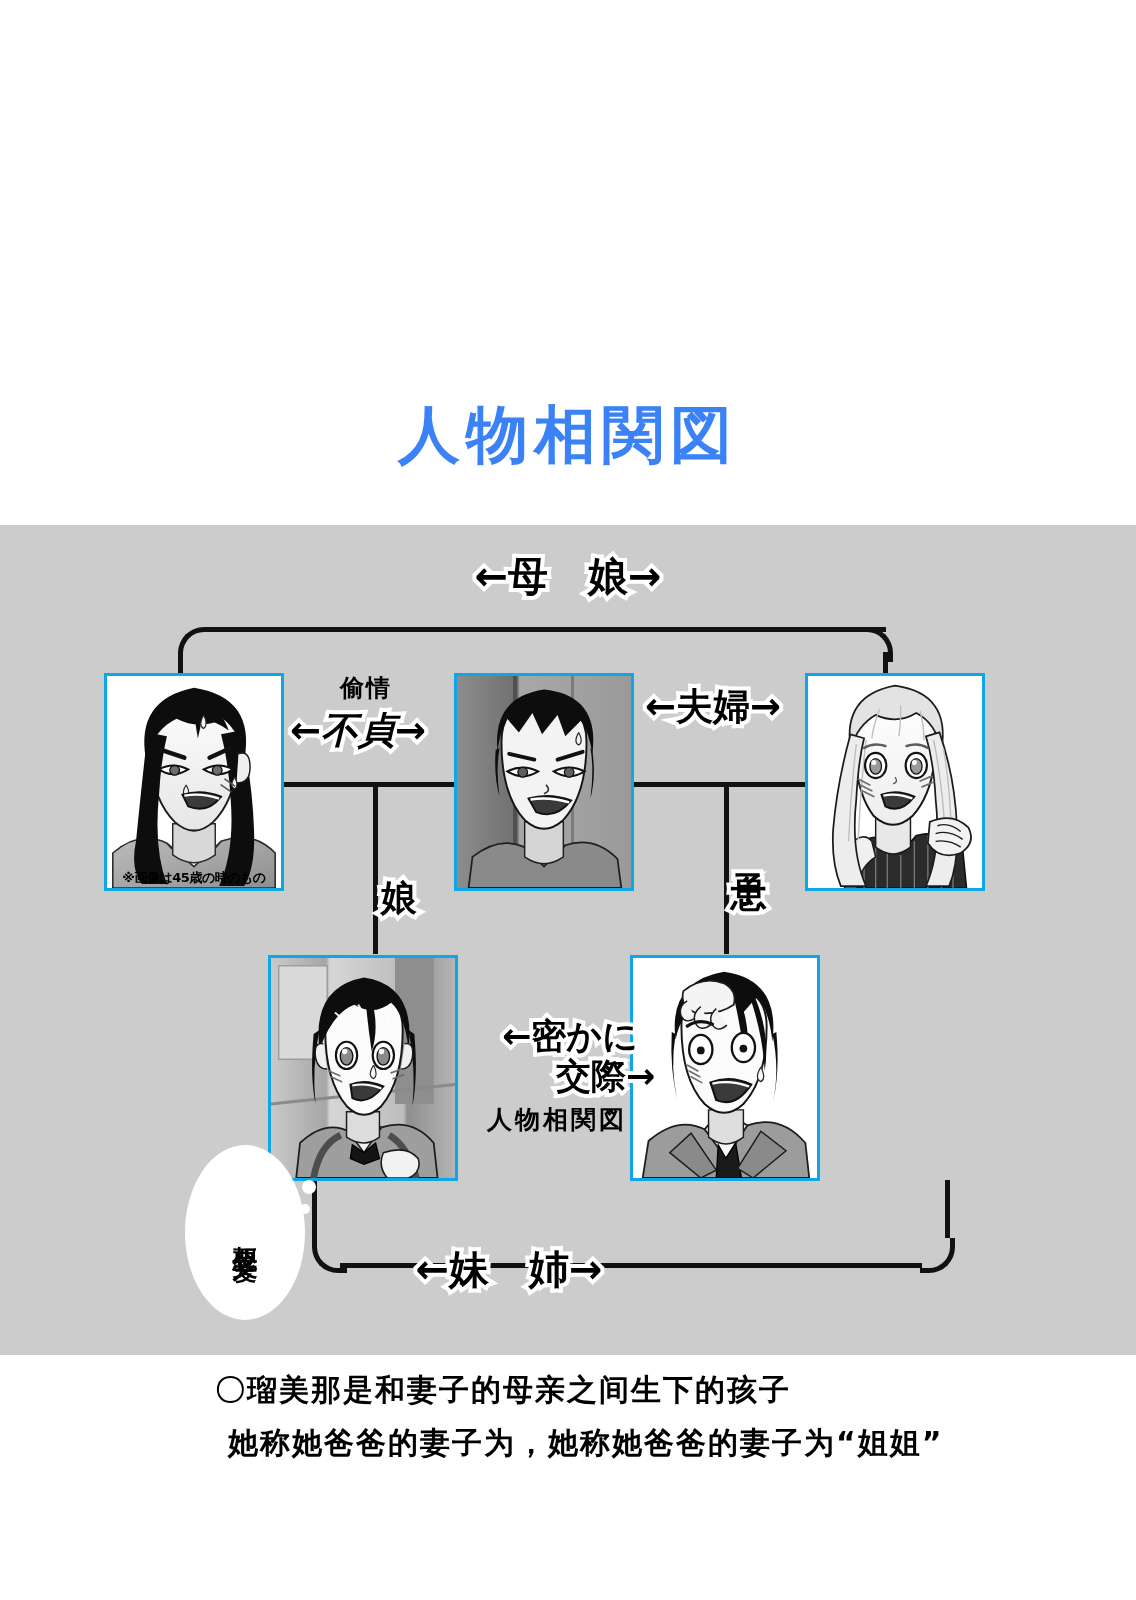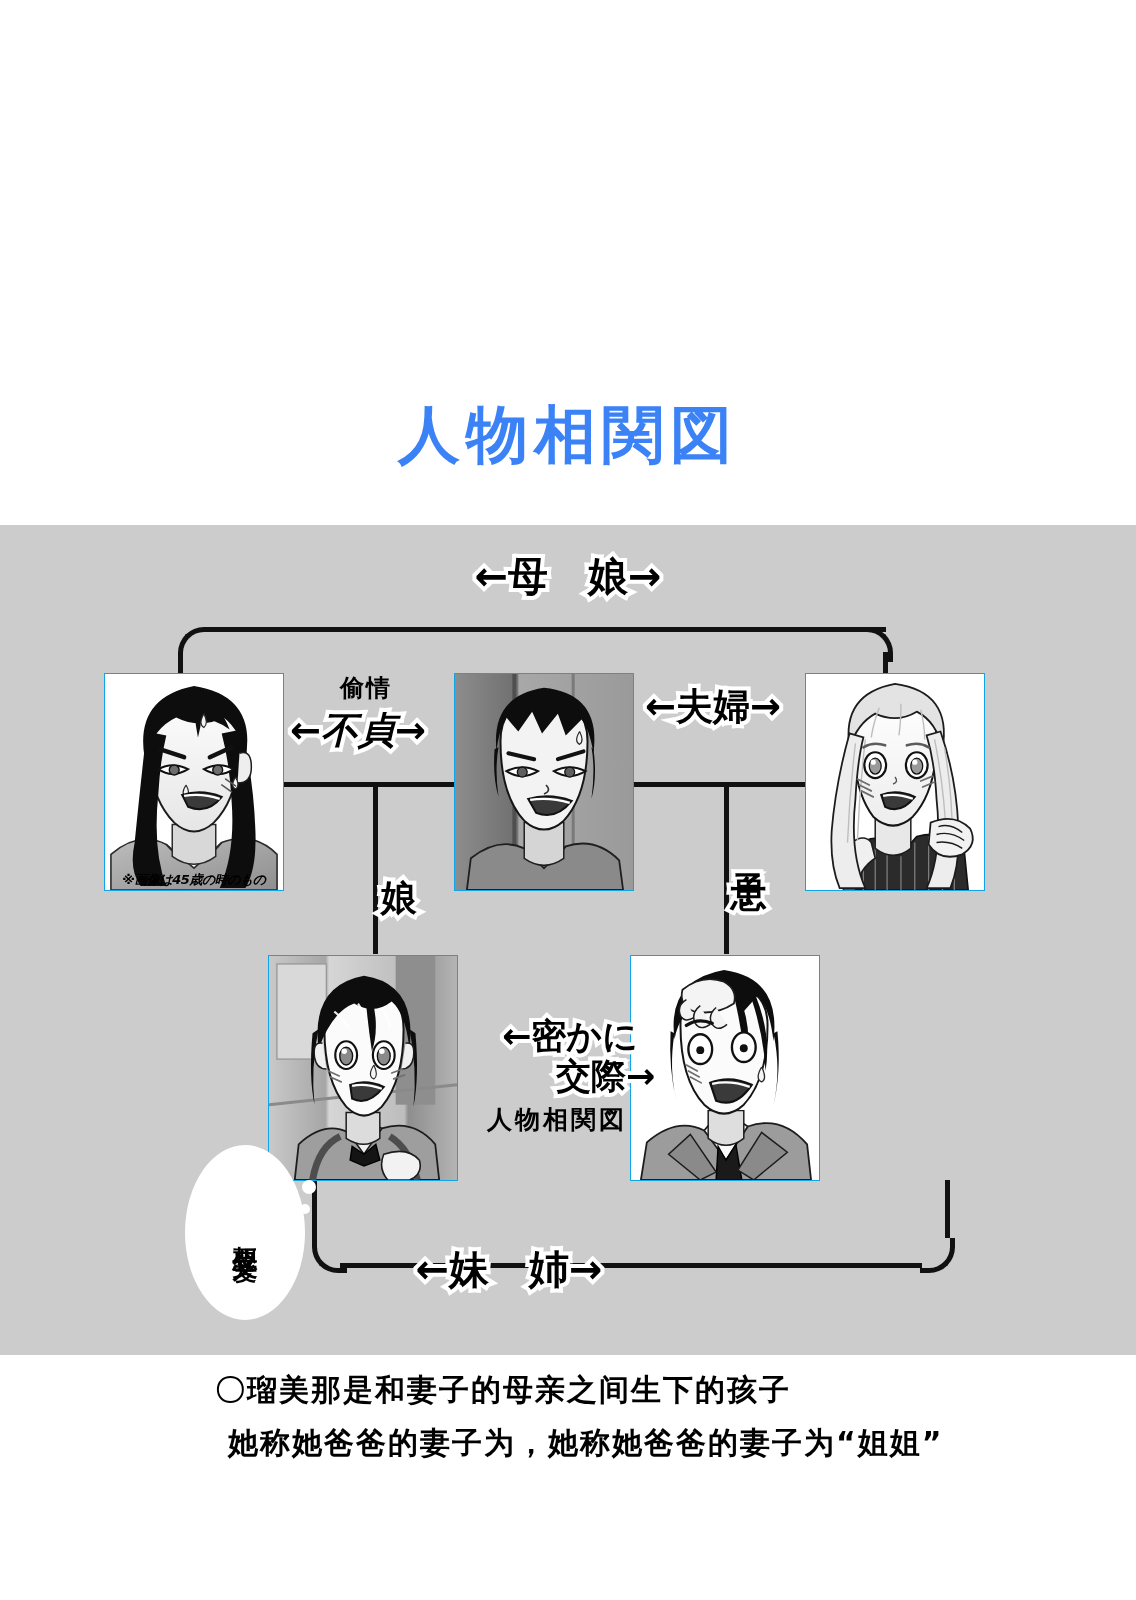--- a/index.html
+++ b/index.html
@@ -31,9 +31,8 @@
 
   
   .panel{
-    position:absolute;border:1px solid #0ea5e9;background:#c4b5fd;overflow:hidden;
+    position:absolute;border:3px solid #0ea5e9;background:#c4b5fd;overflow:hidden;
     box-sizing:border-box;
-    font-style:italic;
   }
   .panel svg{display:block;width:100%;height:100%;}
   .panel-caption{

